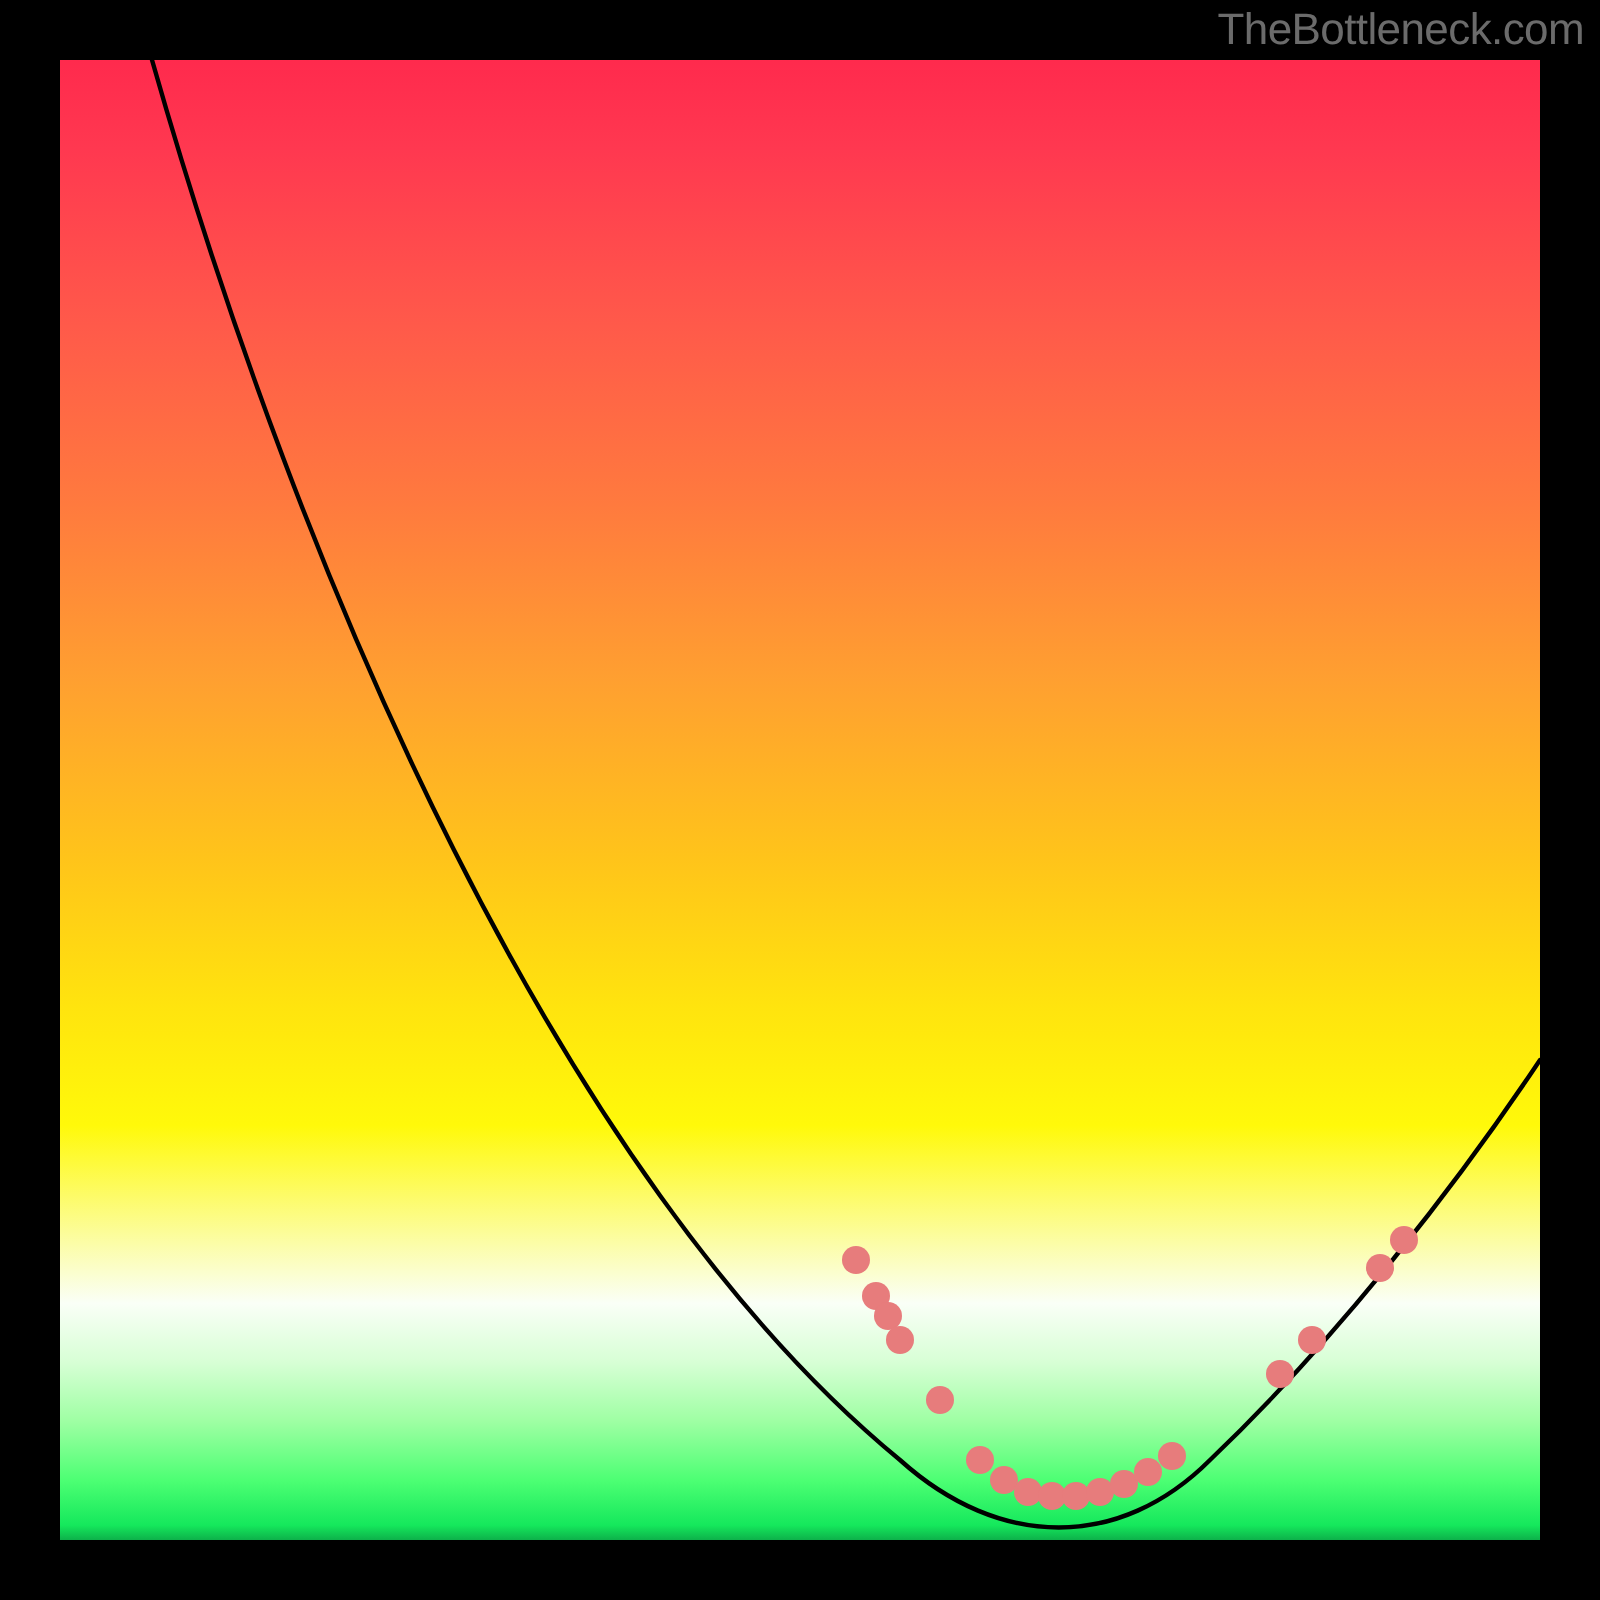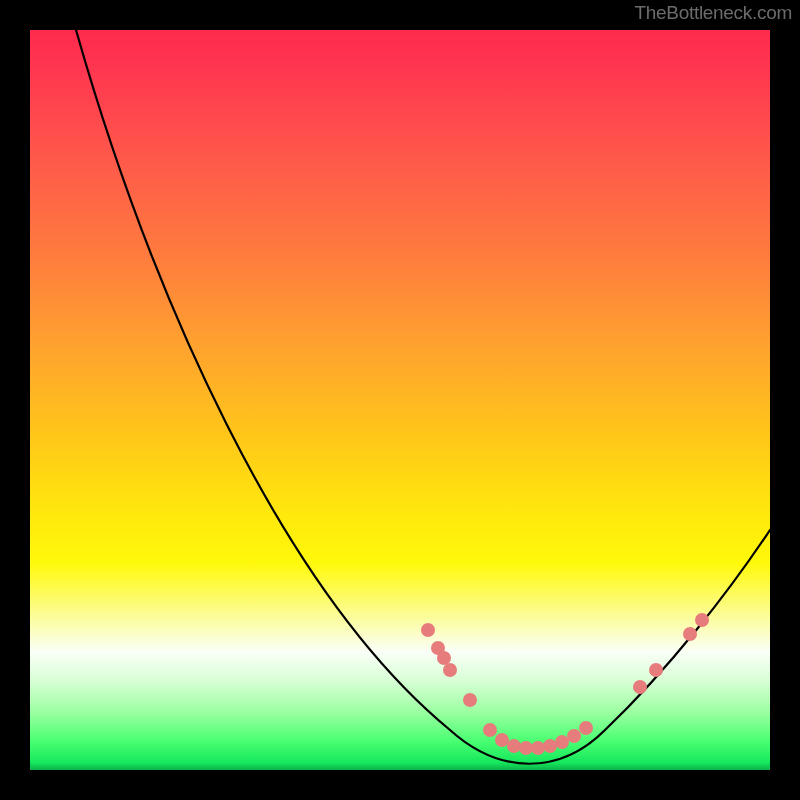--- a/index.html
+++ b/index.html
@@ -24,7 +24,7 @@
     top: 2px;
     right: 8px;
     color: #6b6b6b;
-    font-size: 19px;
+    font-size: 22px;
     font-weight: 500;
     letter-spacing: -0.3px;
     z-index: 10;

